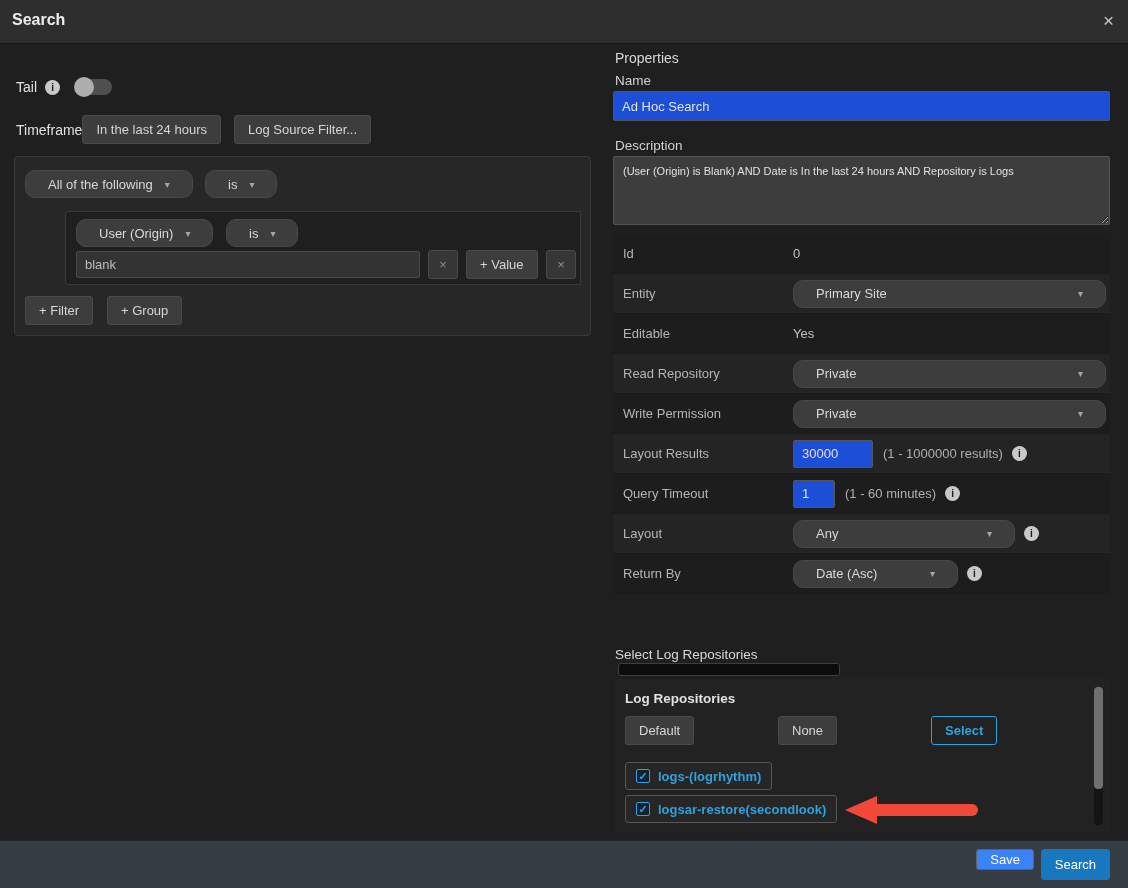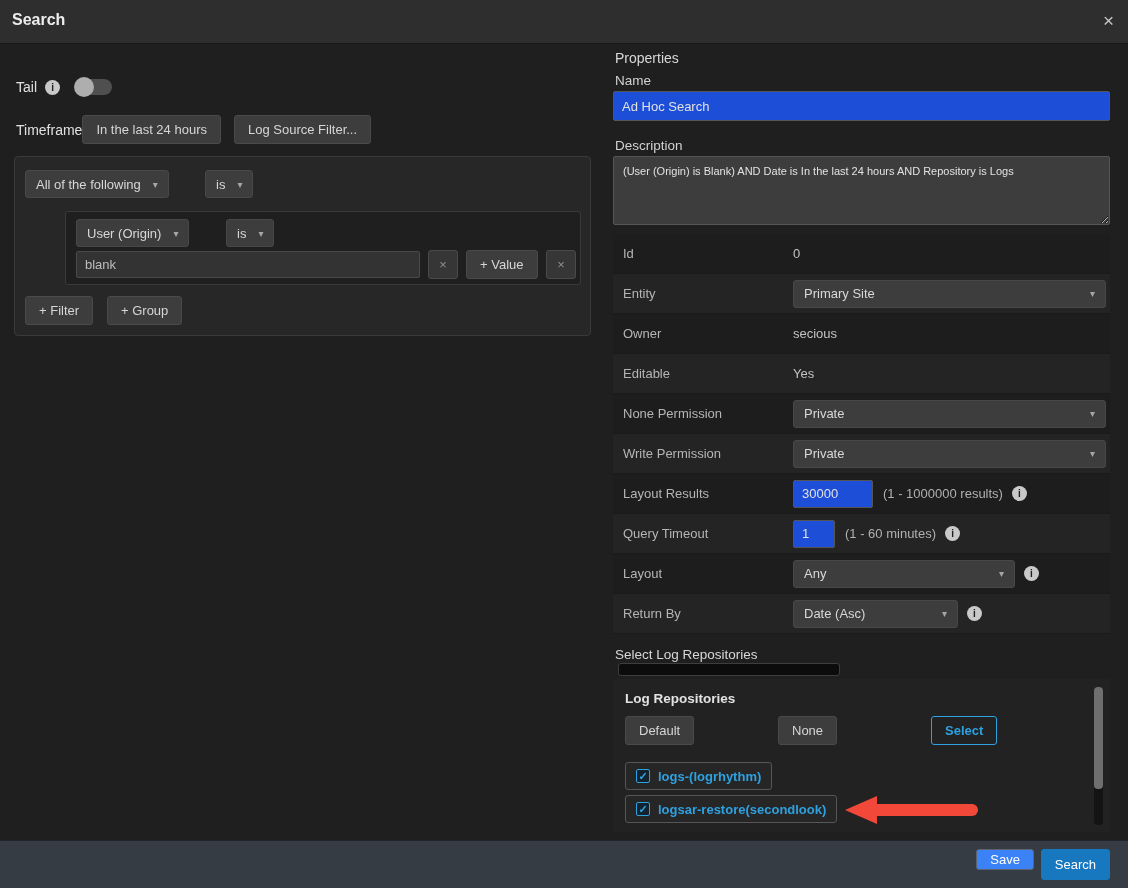--- a/index.html
+++ b/index.html
@@ -28,8 +28,8 @@
     background:#1878bf; border-color:#1878bf; color:#fff; }
   
   .dd { display:inline-flex; align-items:center; gap:12px; height:28px;
-    padding:0 10px; background:#3d3d3d; border:1px solid #484848;
-    border-radius:3px; color:#d8d8d8; cursor:pointer; white-space:nowrap; }
+    padding:0 22px; background:#3d3d3d; border:1px solid #484848;
+    border-radius:10px; color:#d8d8d8; cursor:pointer; white-space:nowrap; }
   .dd .caret { color:#a6a6a6; font-size:10px; }
   .dd.fixed { justify-content:space-between; gap:0; }
   .dd-w313 { width:313px; } .dd-w190 { width:222px; } .dd-w165 { width:165px; }

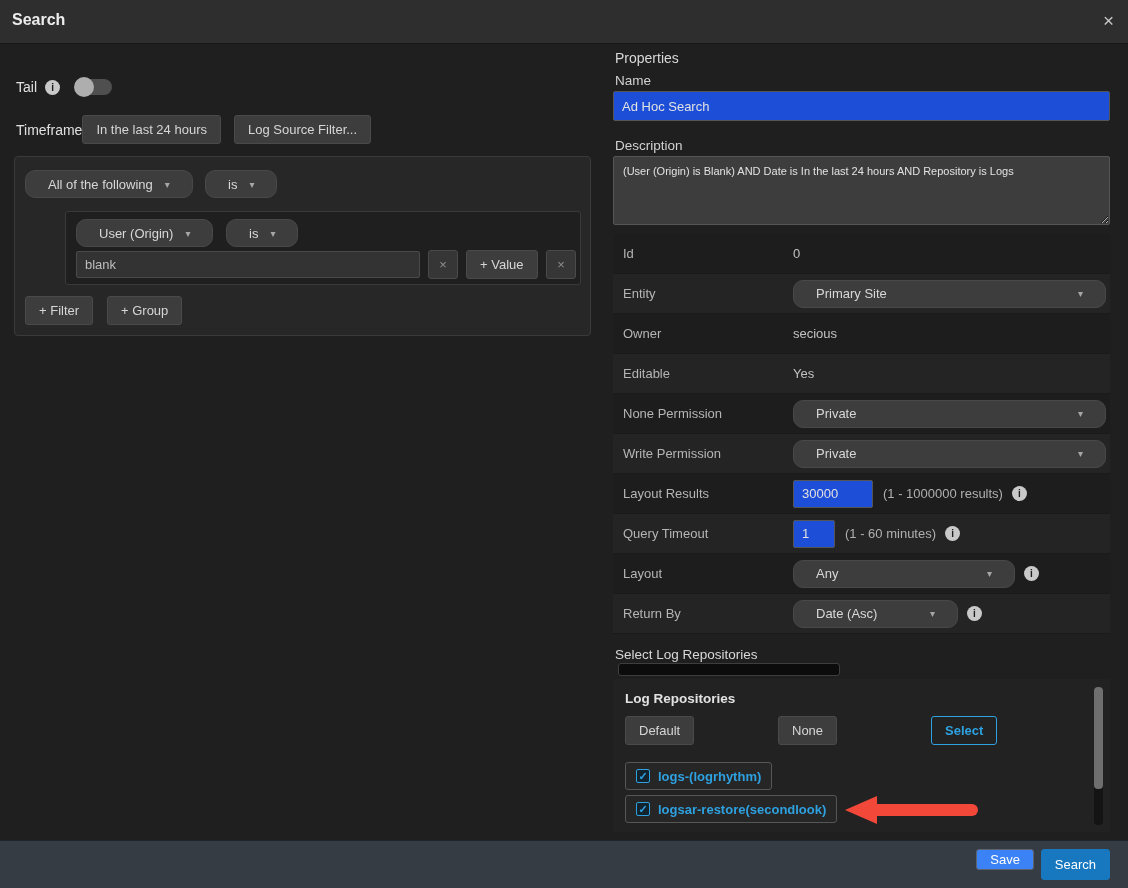--- a/index.html
+++ b/index.html
@@ -188,10 +188,6 @@
     </div>
   </div>
   <div class="prop-row">
-    <span class="lab">Owner</span>
-    <span class="val-text">secious</span>
-  </div>
-  <div class="prop-row">
     <span class="lab">Editable</span>
     <span class="val-text">Yes</span>
   </div>

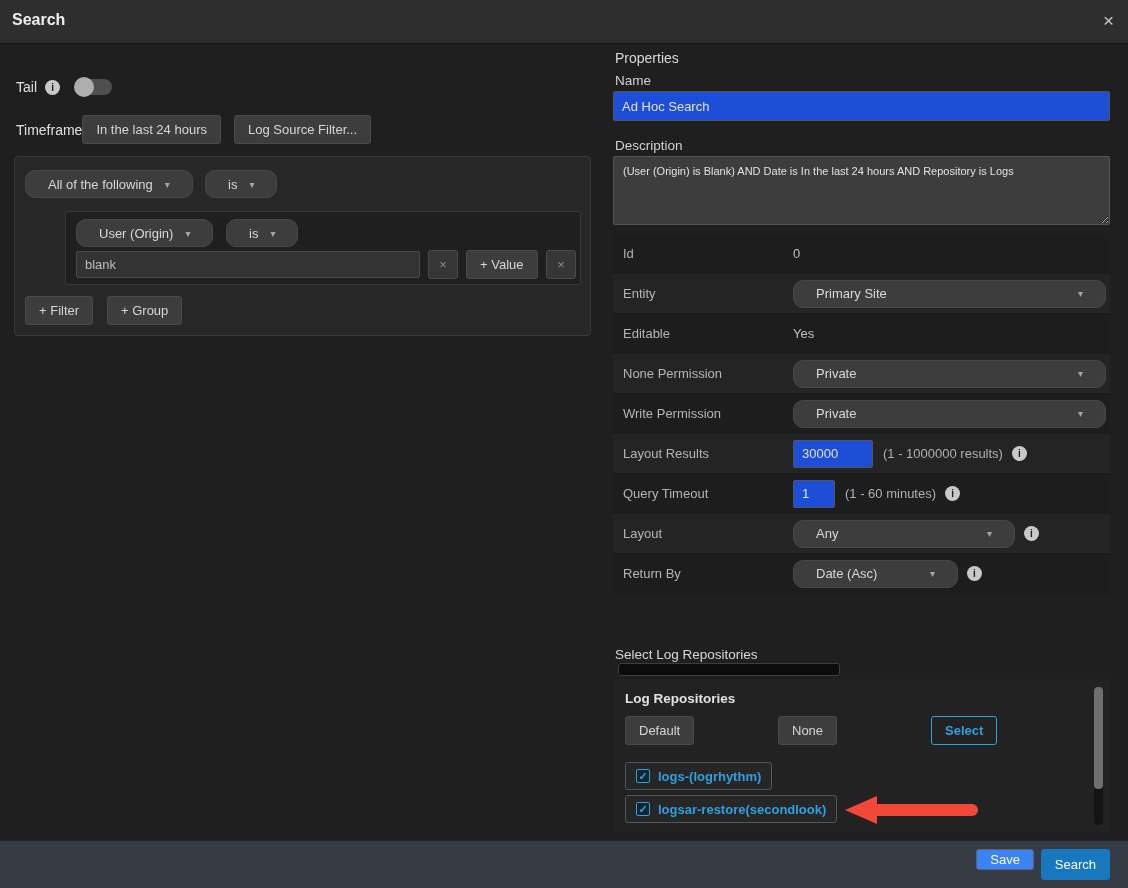--- a/index.html
+++ b/index.html
@@ -192,7 +192,7 @@
     <span class="val-text">Yes</span>
   </div>
   <div class="prop-row">
-    <span class="lab">None Permission</span>
+    <span class="lab">Read Repository</span>
     <div class="dd fixed dd-w313">
       <span>Private</span>
       <span class="caret">▾</span>

